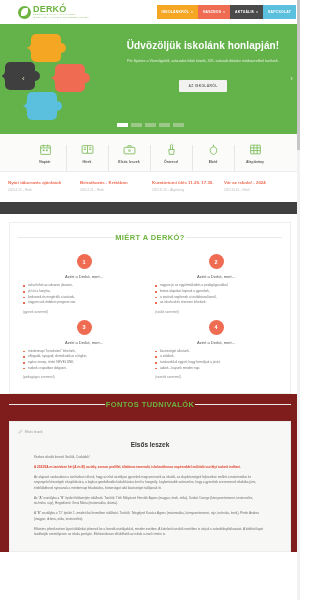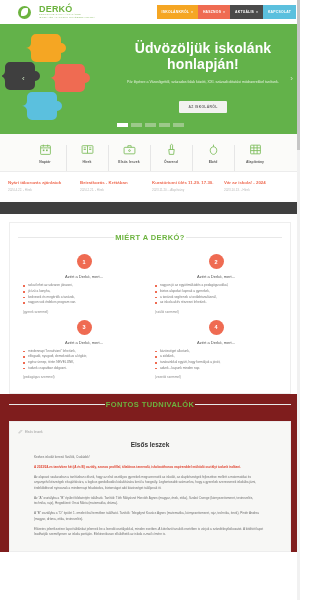--- a/index.html
+++ b/index.html
@@ -17,7 +17,7 @@
     display: flex; align-items: center;
     padding: 0 4px 0 18px;
   }
-  .logo { display: flex; align-items: center; gap: 8px; }
+  .logo { display: flex; align-items: center; gap: 2px; }
   .logo-mark {
     width: 13px; height: 13px; border-radius: 50%;
     background: #6cb33f; position: relative; flex: 0 0 auto;

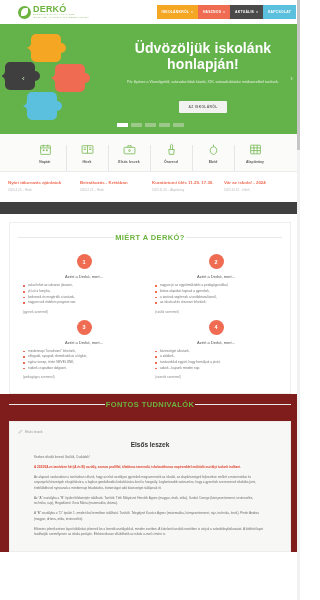--- a/index.html
+++ b/index.html
@@ -58,7 +58,7 @@
     text-align: center;
   }
   .hero-title {
-    color: #ffffff; font-size: 14px; font-weight: bold;
+    color: #ffffff; font-size: 10px; font-weight: bold;
     letter-spacing: .1px; margin-bottom: 7px;
   }
   .hero-sub {

